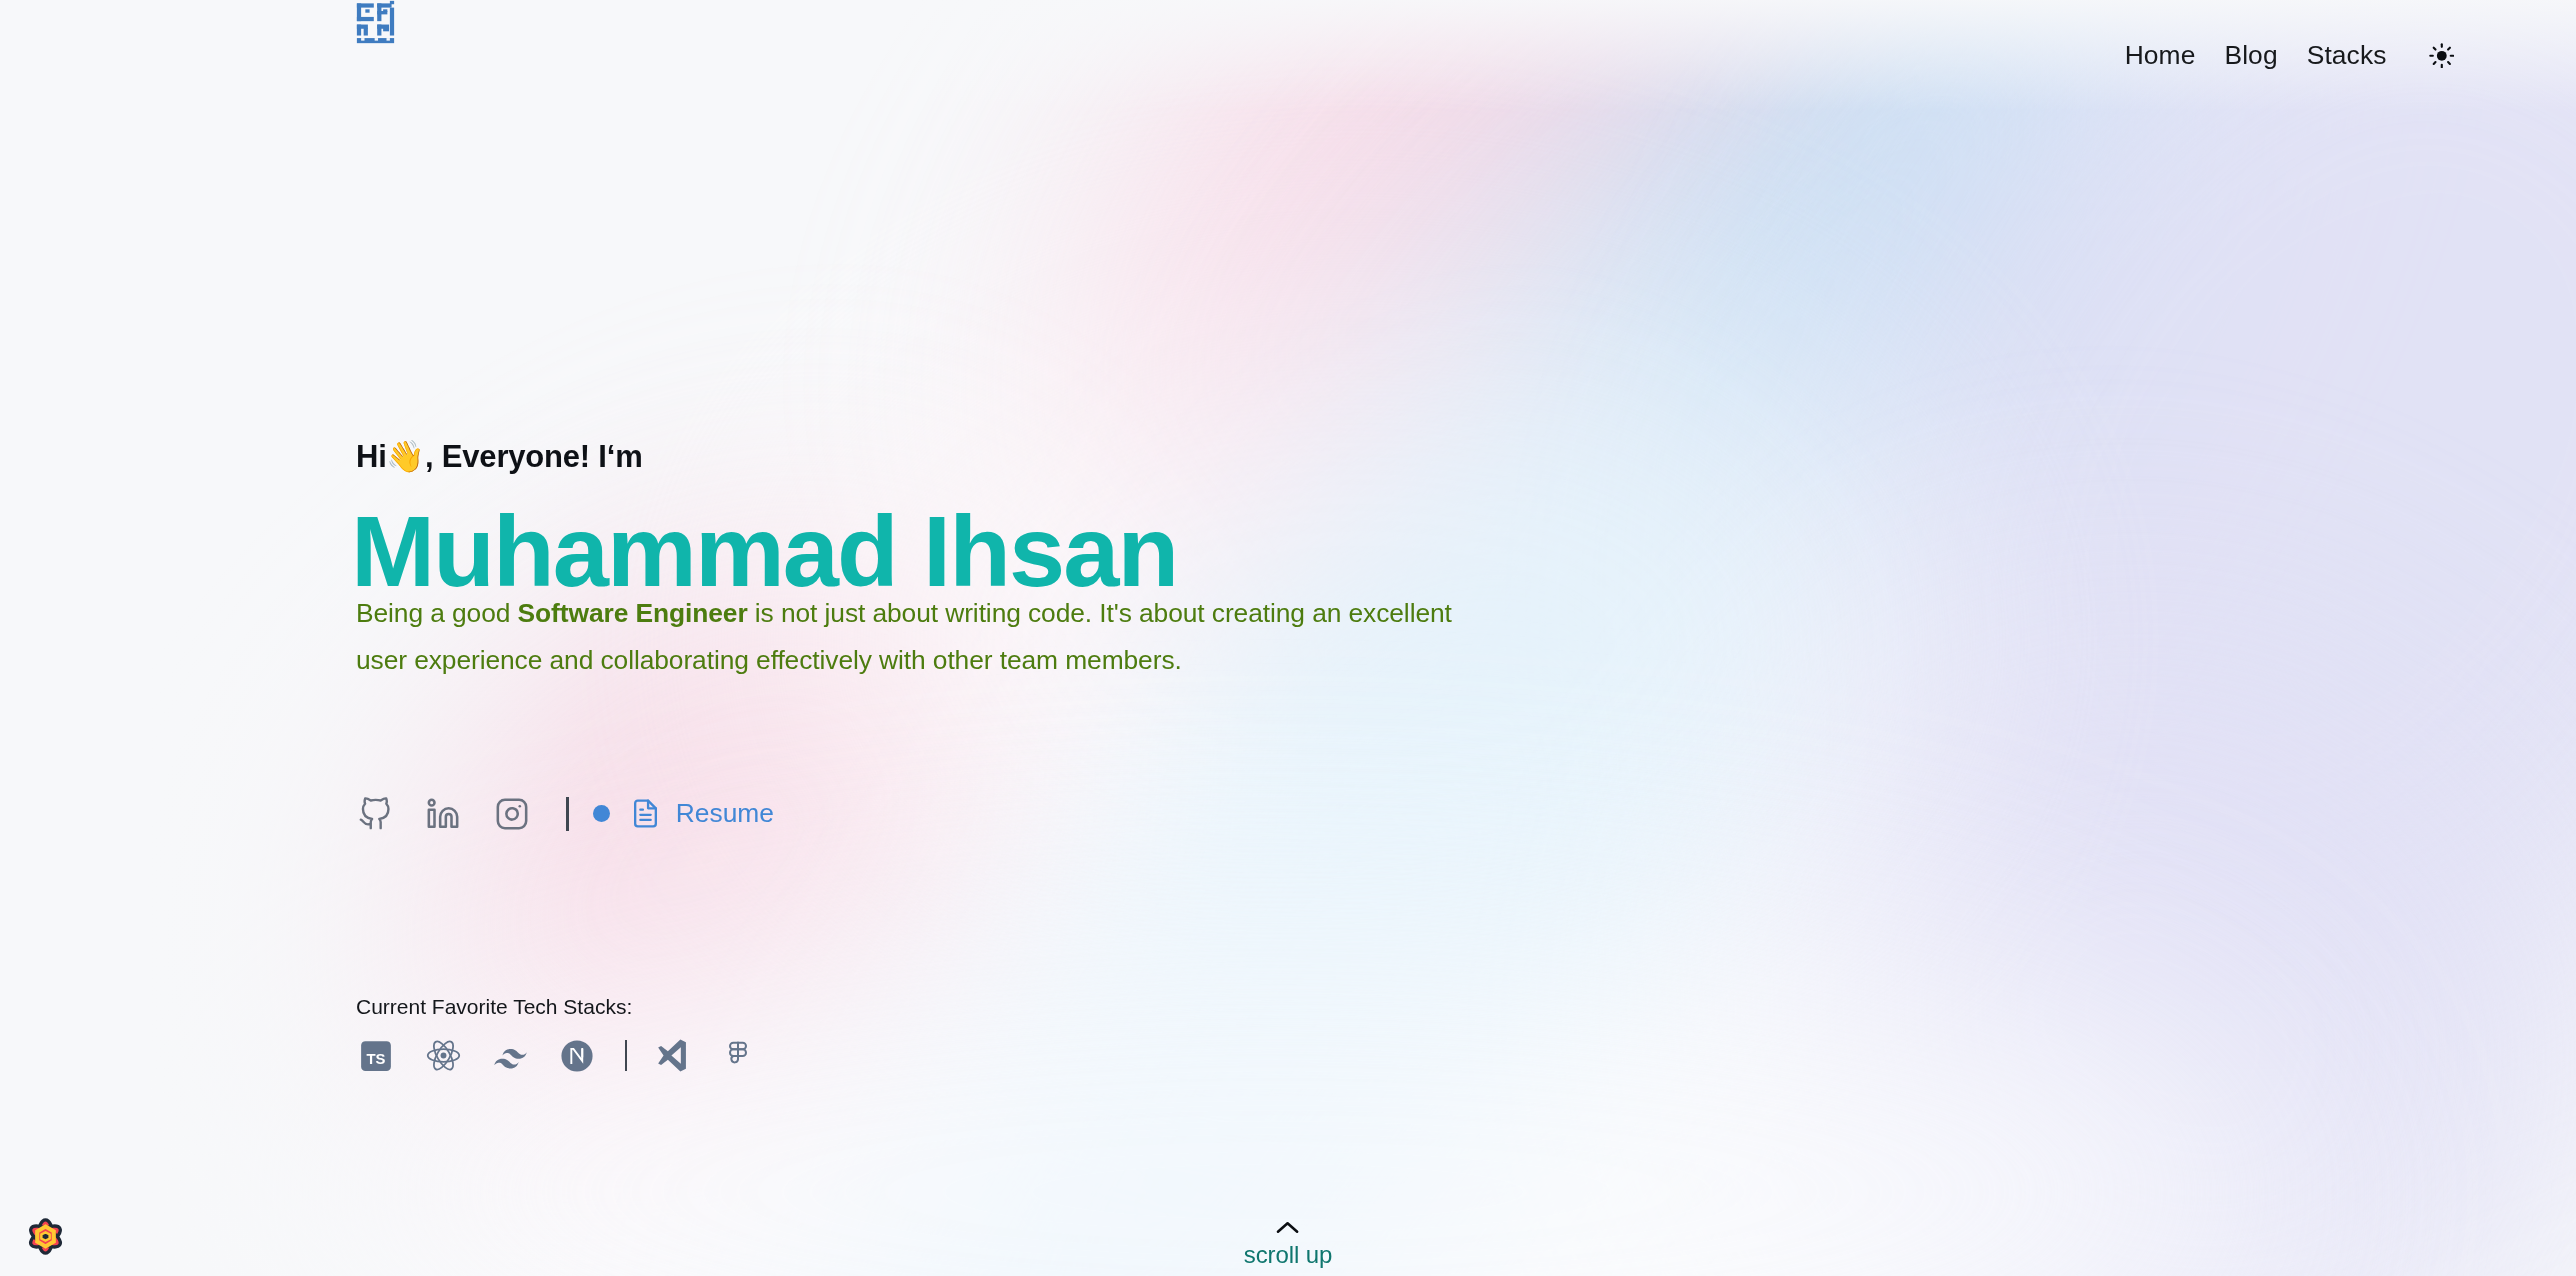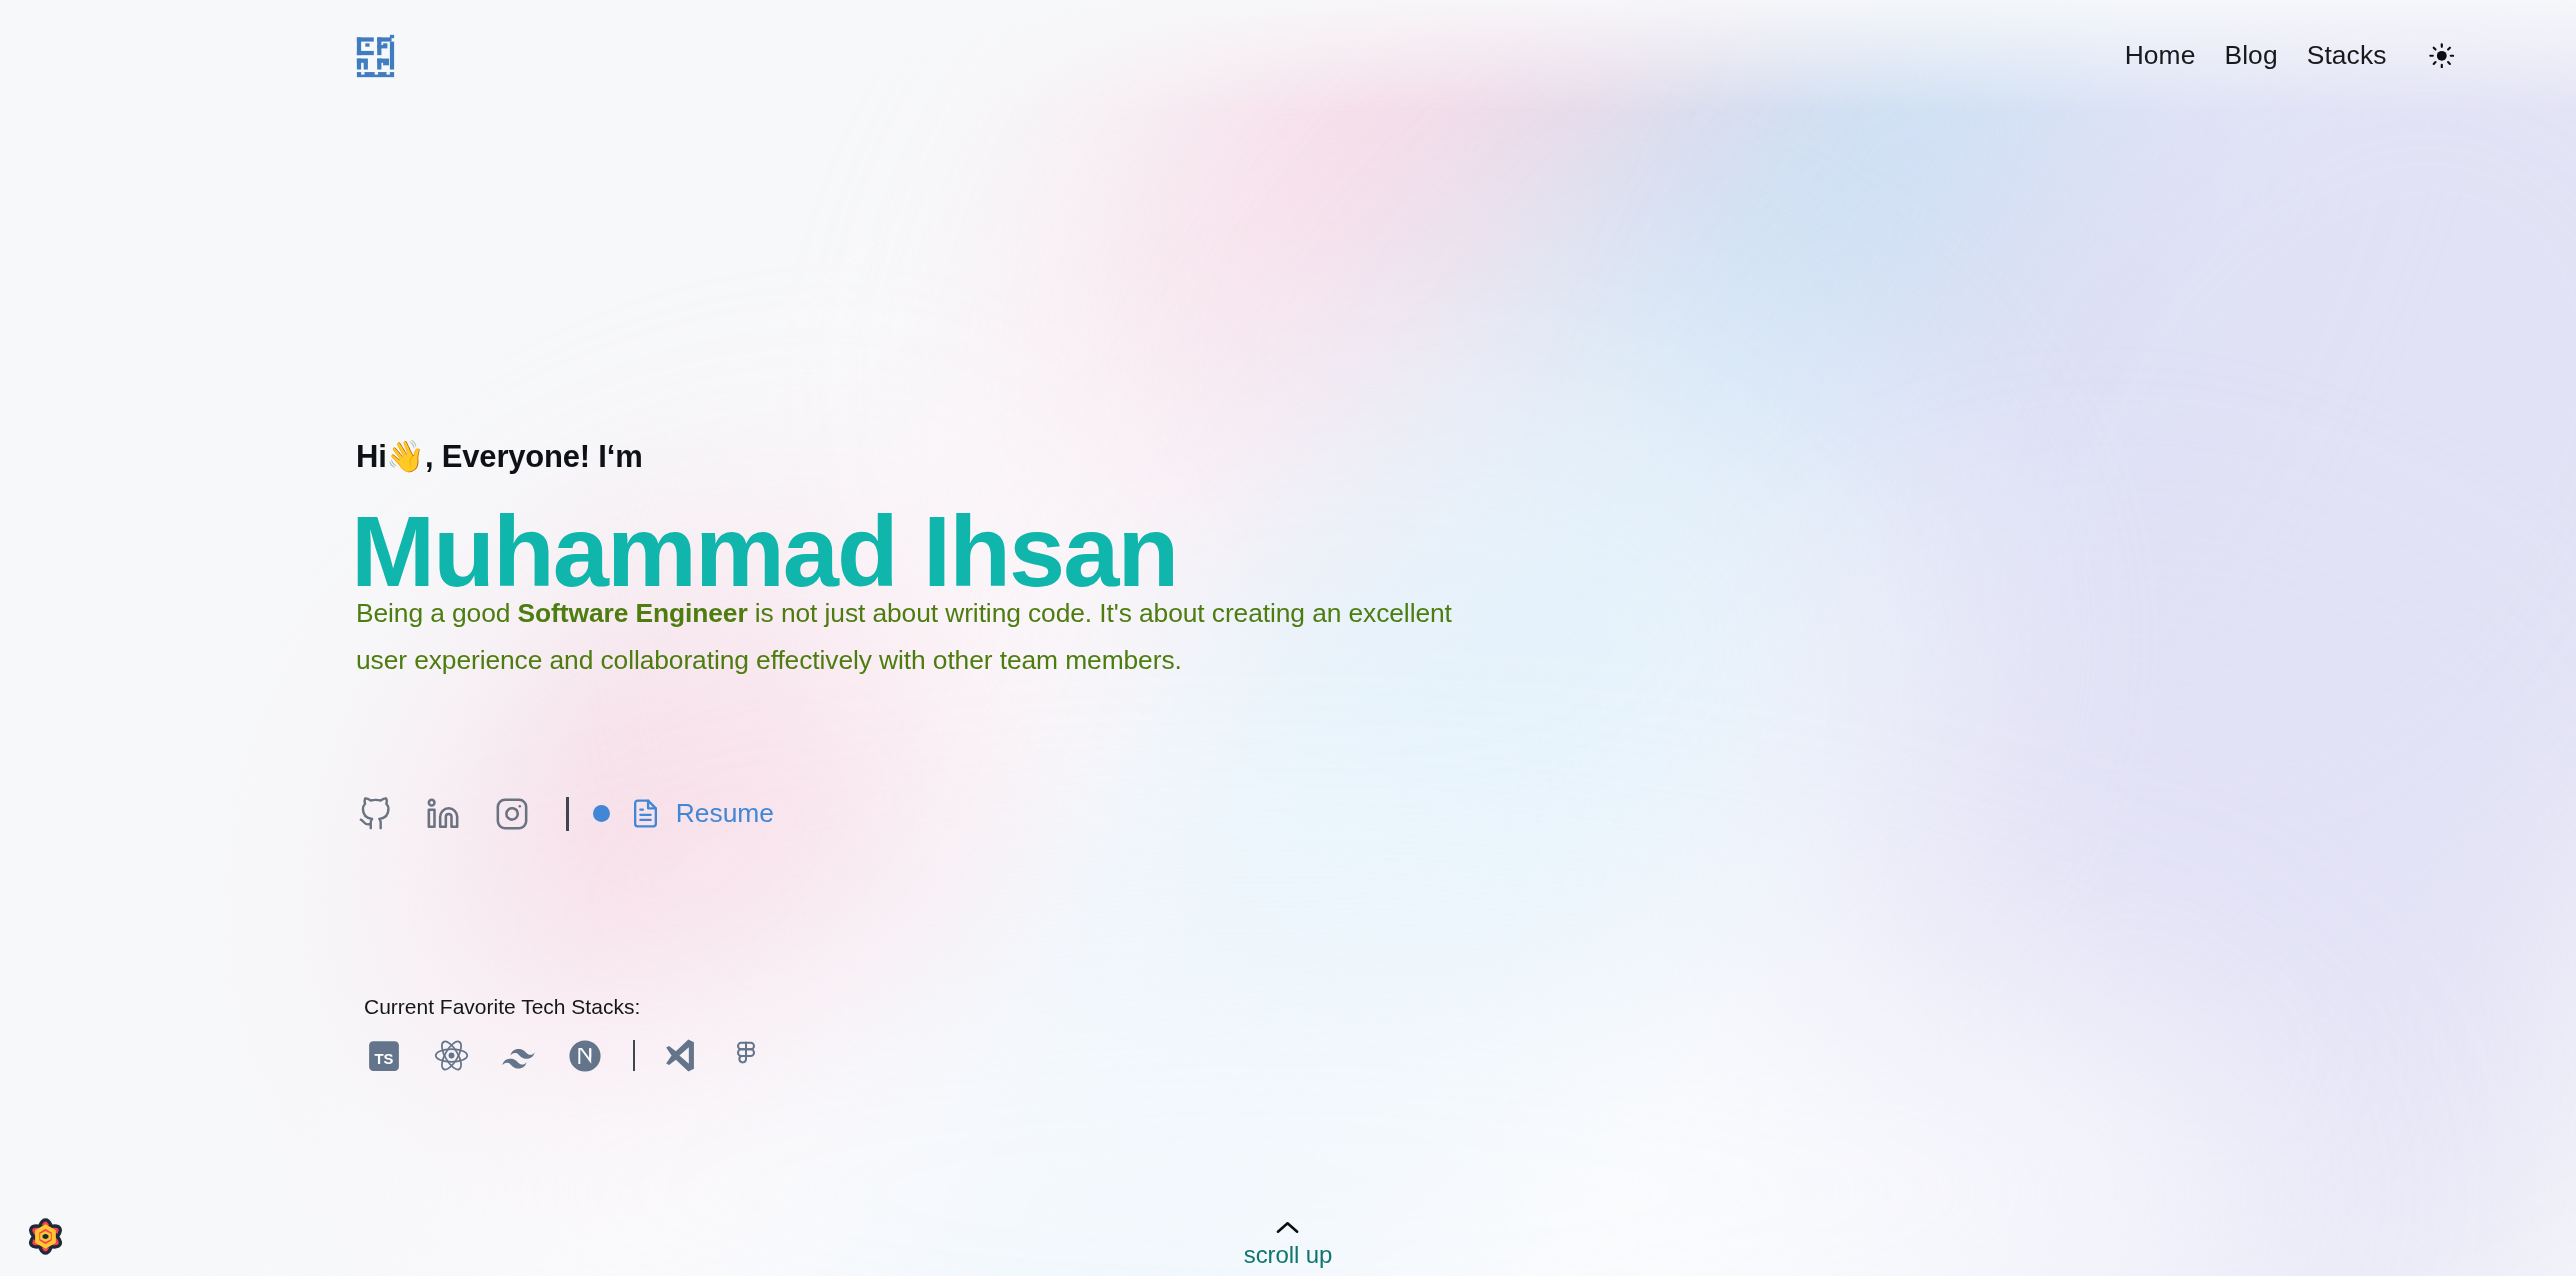--- a/index.html
+++ b/index.html
@@ -98,7 +98,7 @@
     position:absolute;
     left:0; top:0; width:100%;
     height:111px;
-    display:flex; align-items:center;
+    display:flex; 
     padding:0 116px 0 356px;
     z-index:10;
   }

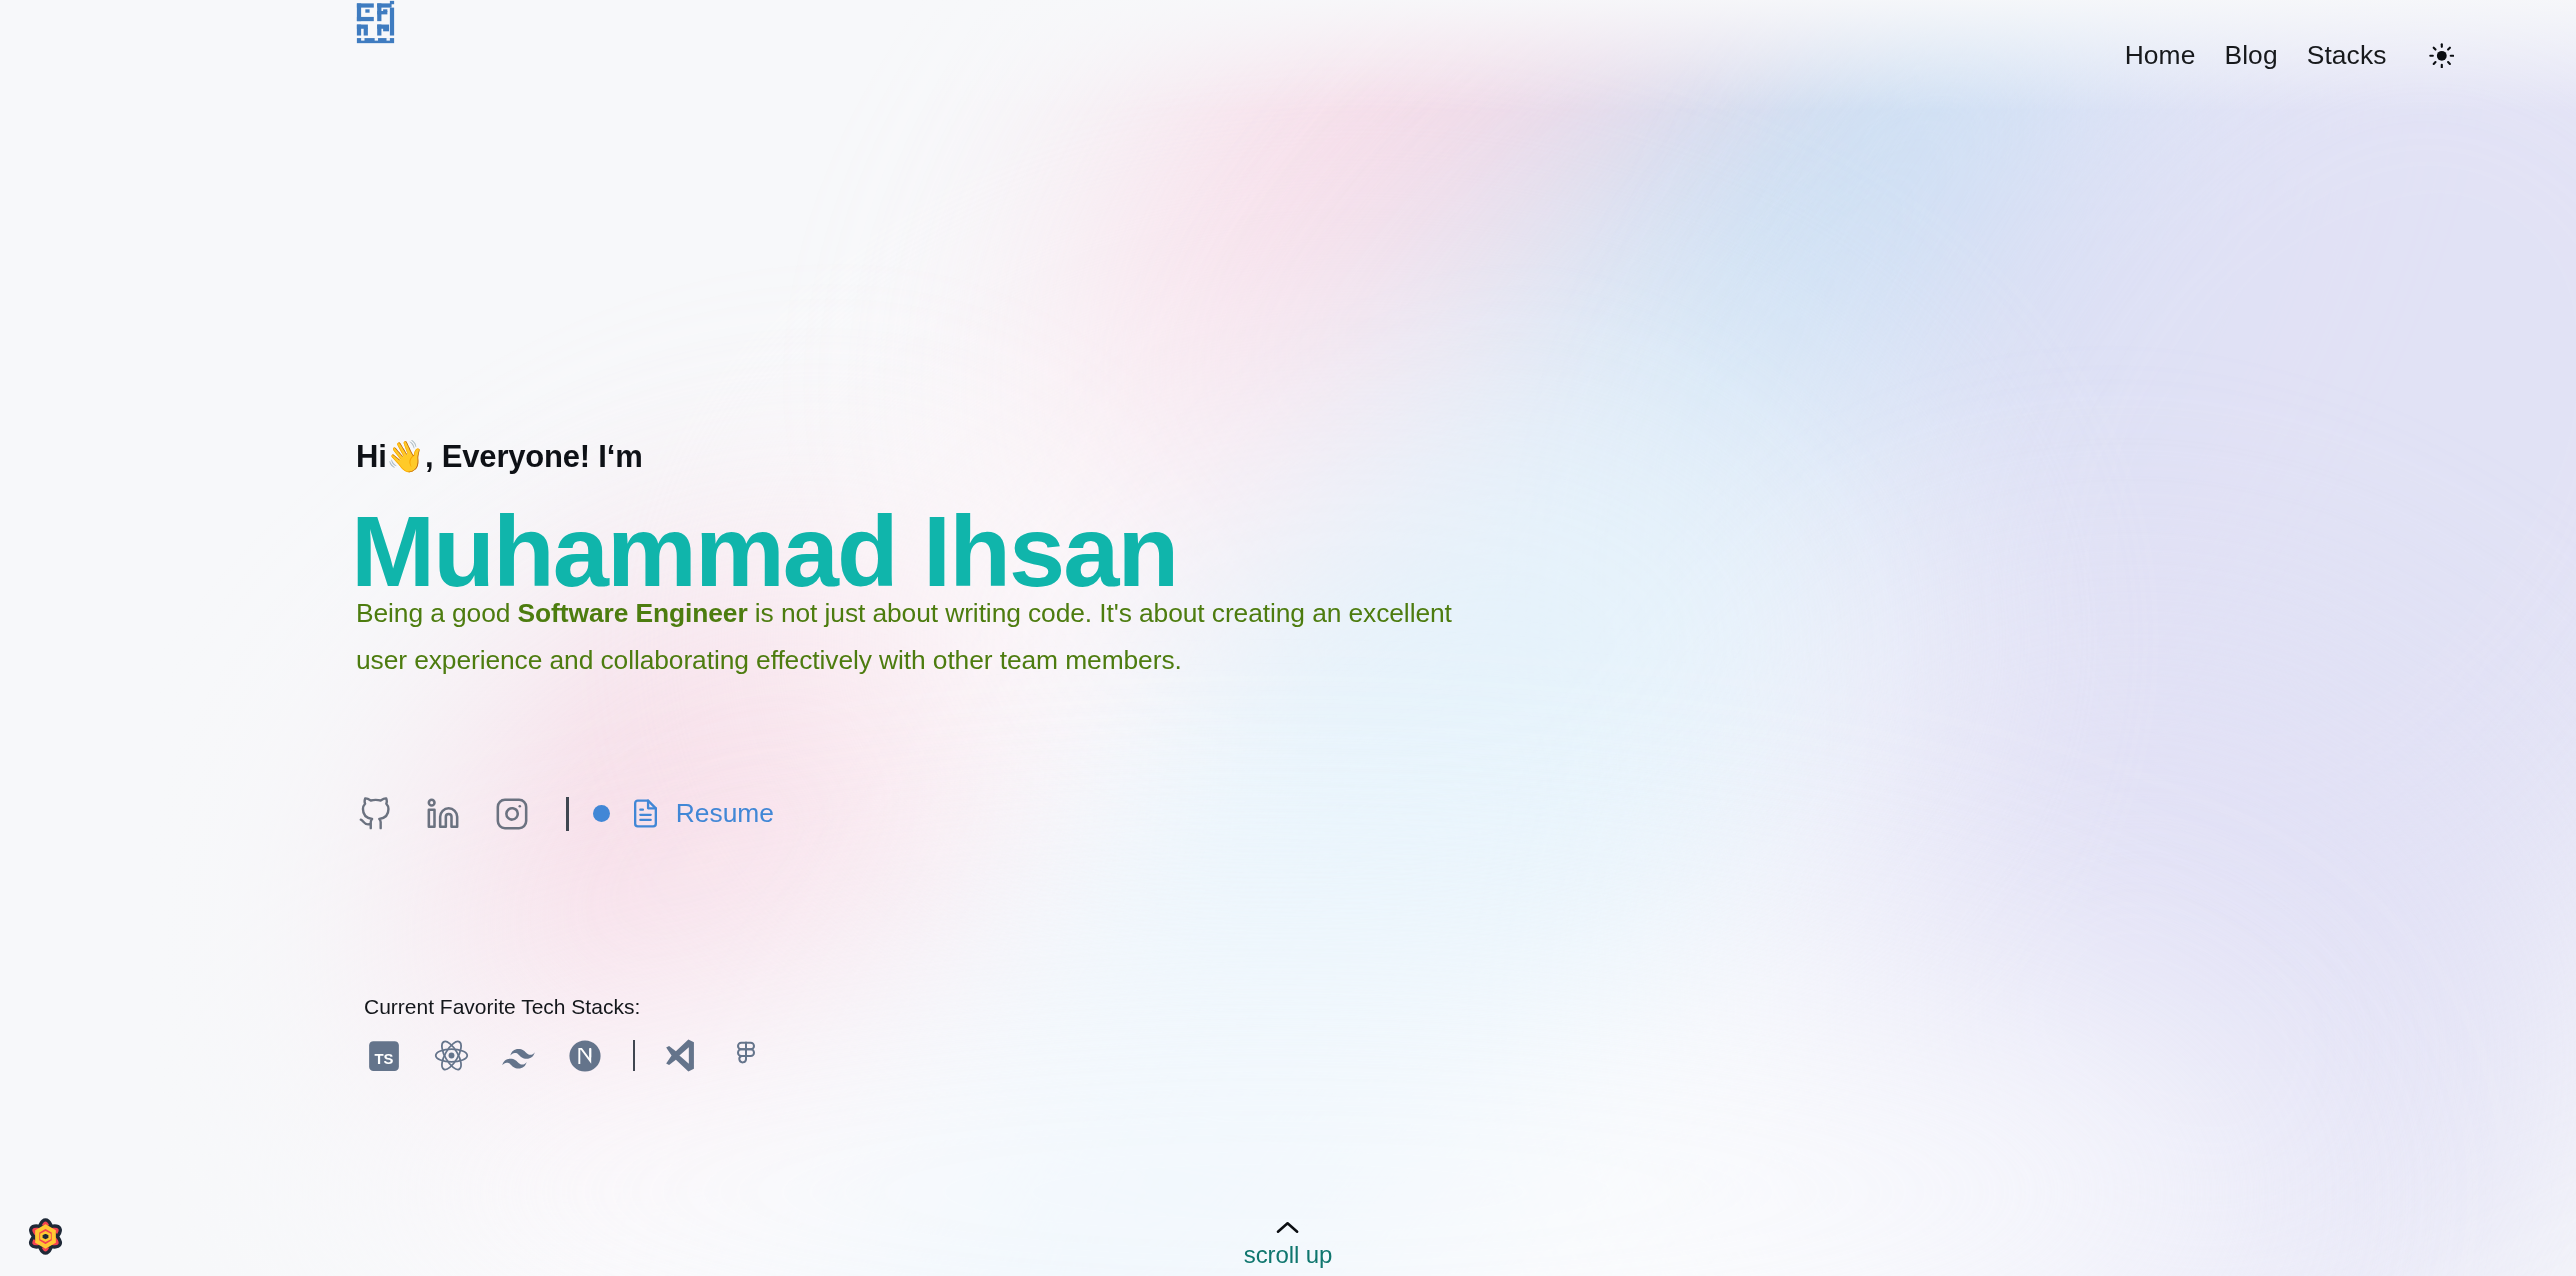--- a/index.html
+++ b/index.html
@@ -193,7 +193,7 @@
   }
 
   
-  #tech-section { position:absolute; top:995px; left:8px; }
+  #tech-section { position:absolute; top:995px; left:0; }
   #tech-label {
     font-size:21px;
     color:#14171b;

